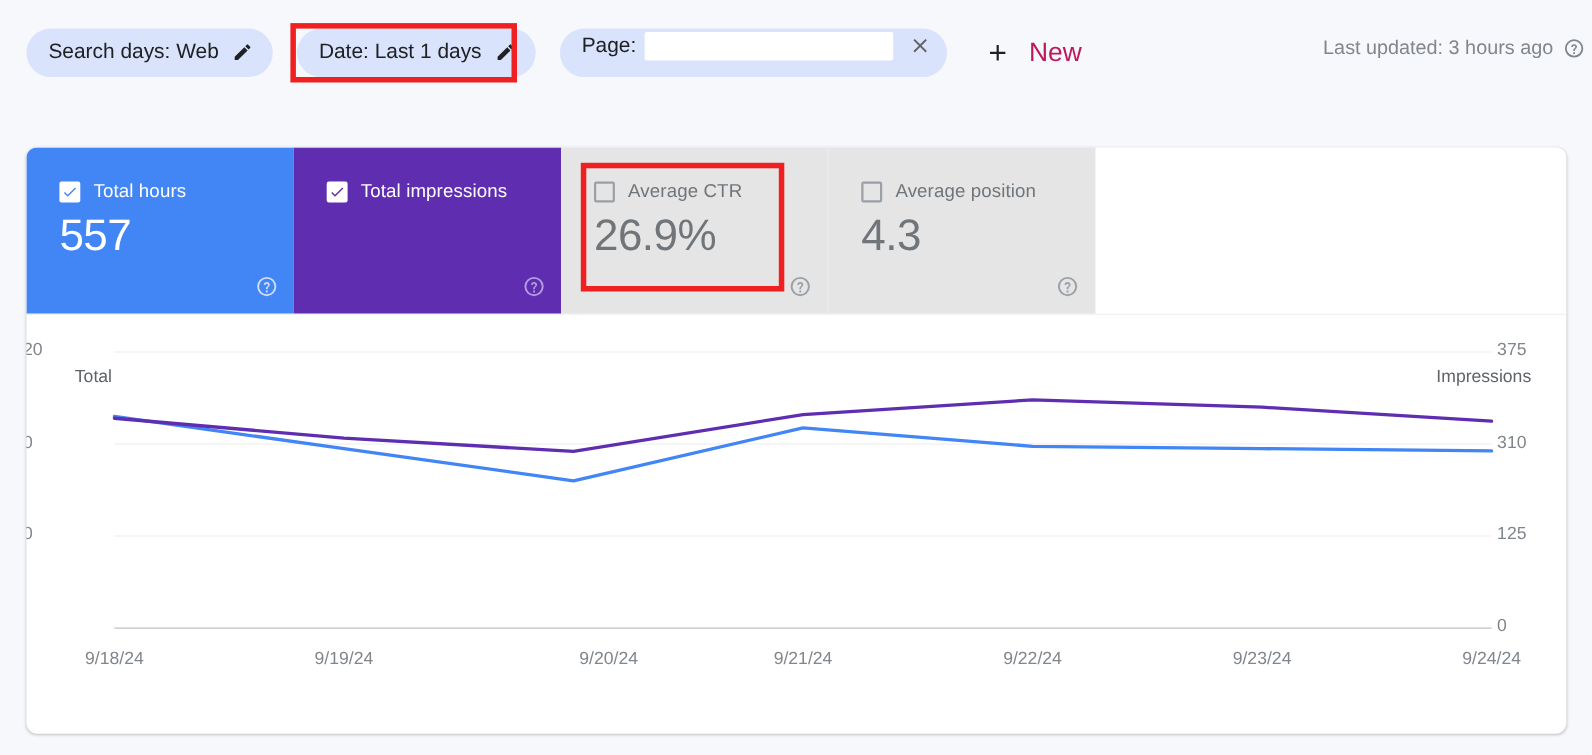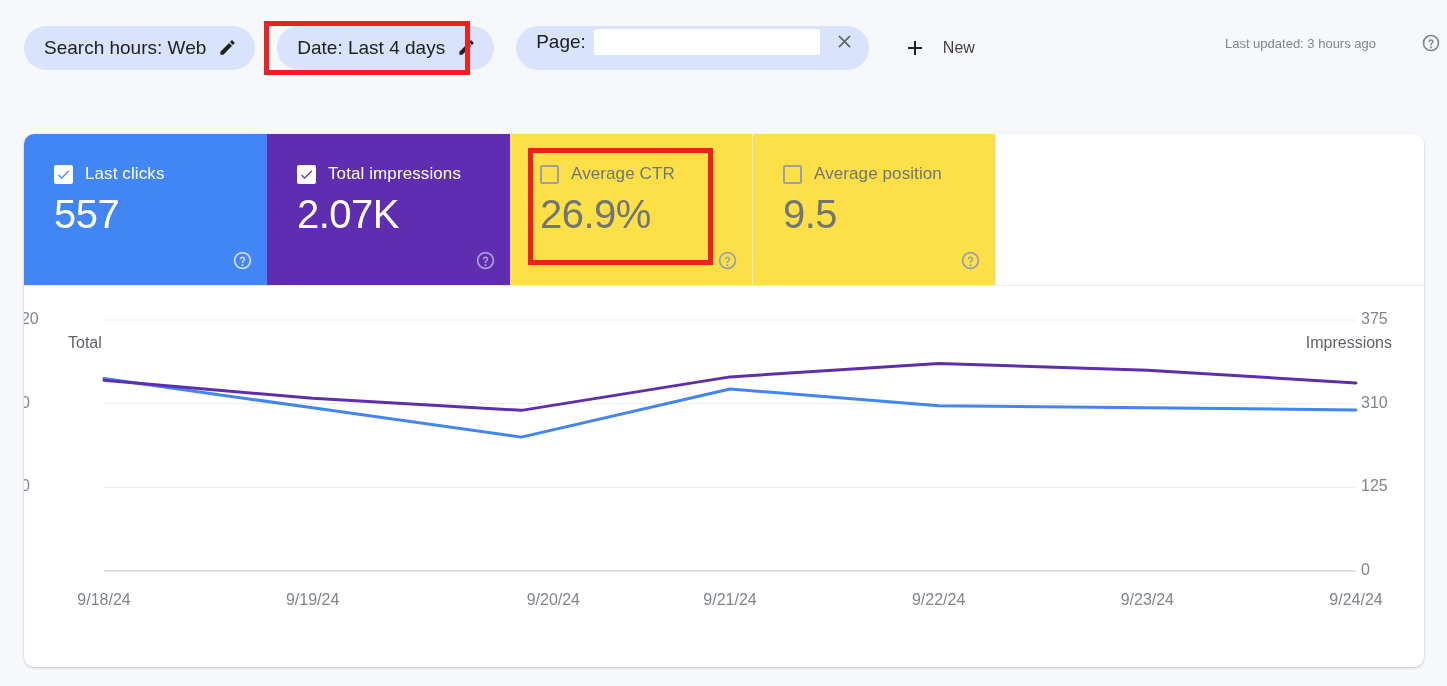--- a/index.html
+++ b/index.html
@@ -105,7 +105,7 @@
   <div class="filter-bar">
 
     <div class="chip">
-      <span>Search hours: Web</span>
+      <span>Search days: Web</span>
       <span class="pencil">
         <svg width="19" height="19" viewBox="0 0 24 24">
             <path fill="#202124" d="M3 17.25V21h3.75L17.81 9.94l-3.75-3.75L3 17.25zM20.71 7.04a1 1 0 0 0 0-1.41l-2.34-2.34a1 1 0 0 0-1.41 0l-1.83 1.83 3.75 3.75 1.83-1.83z"></path>

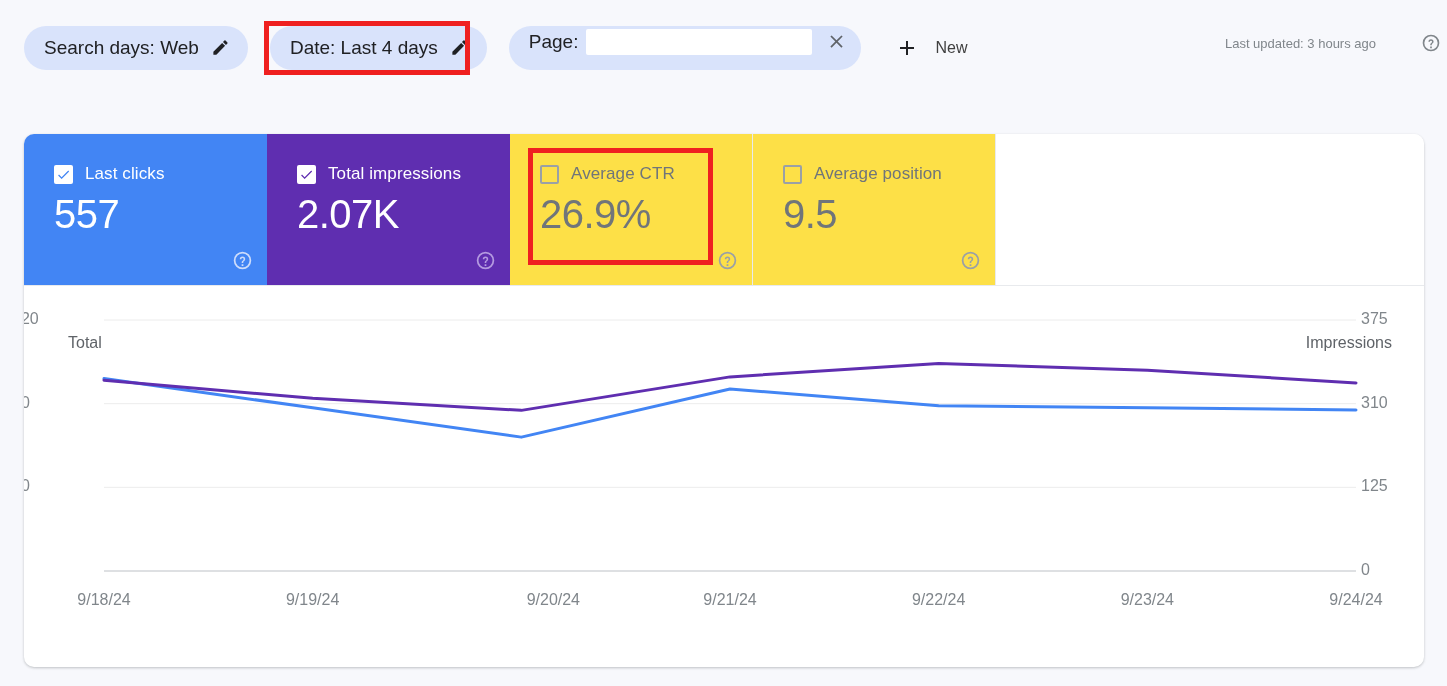--- a/index.html
+++ b/index.html
@@ -114,7 +114,7 @@
     </div>
 
     <div class="chip">
-      <span>Date: Last 4 days</span>
+      <span>Date: Last 1 days</span>
       <span class="pencil">
         <svg width="19" height="19" viewBox="0 0 24 24">
             <path fill="#202124" d="M3 17.25V21h3.75L17.81 9.94l-3.75-3.75L3 17.25zM20.71 7.04a1 1 0 0 0 0-1.41l-2.34-2.34a1 1 0 0 0-1.41 0l-1.83 1.83 3.75 3.75 1.83-1.83z"></path>

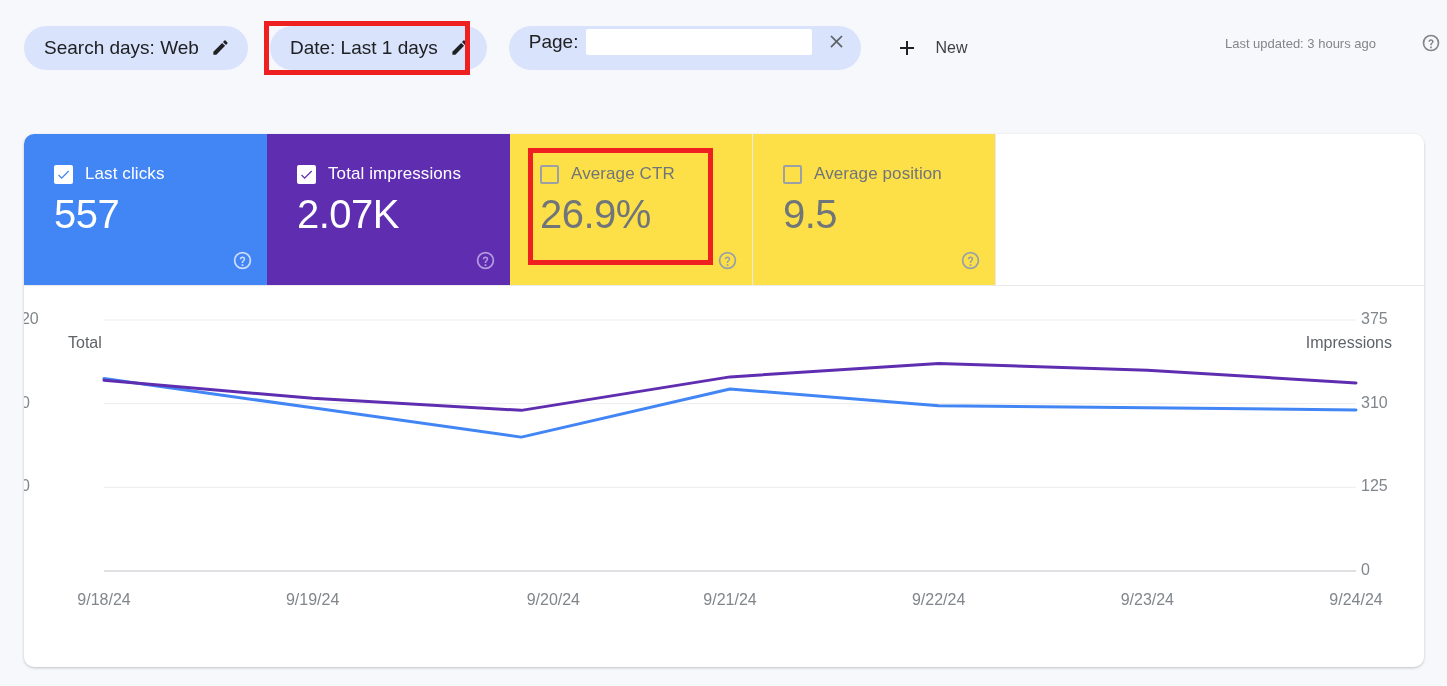--- a/index.html
+++ b/index.html
@@ -35,7 +35,7 @@
   .chip-x { margin-left: 14px; margin-right: 4px; display: inline-flex; cursor: pointer; }
   .new-btn {
     display: flex; align-items: center; height: 40px; cursor: pointer;
-    font-size: 16px; color: #404040; padding: 0 8px;
+    font-size: 24px; color: #be185d; padding: 0 8px;
   }
   .new-btn .plus { margin-right: 16px; display: inline-flex; }
   .last-updated {

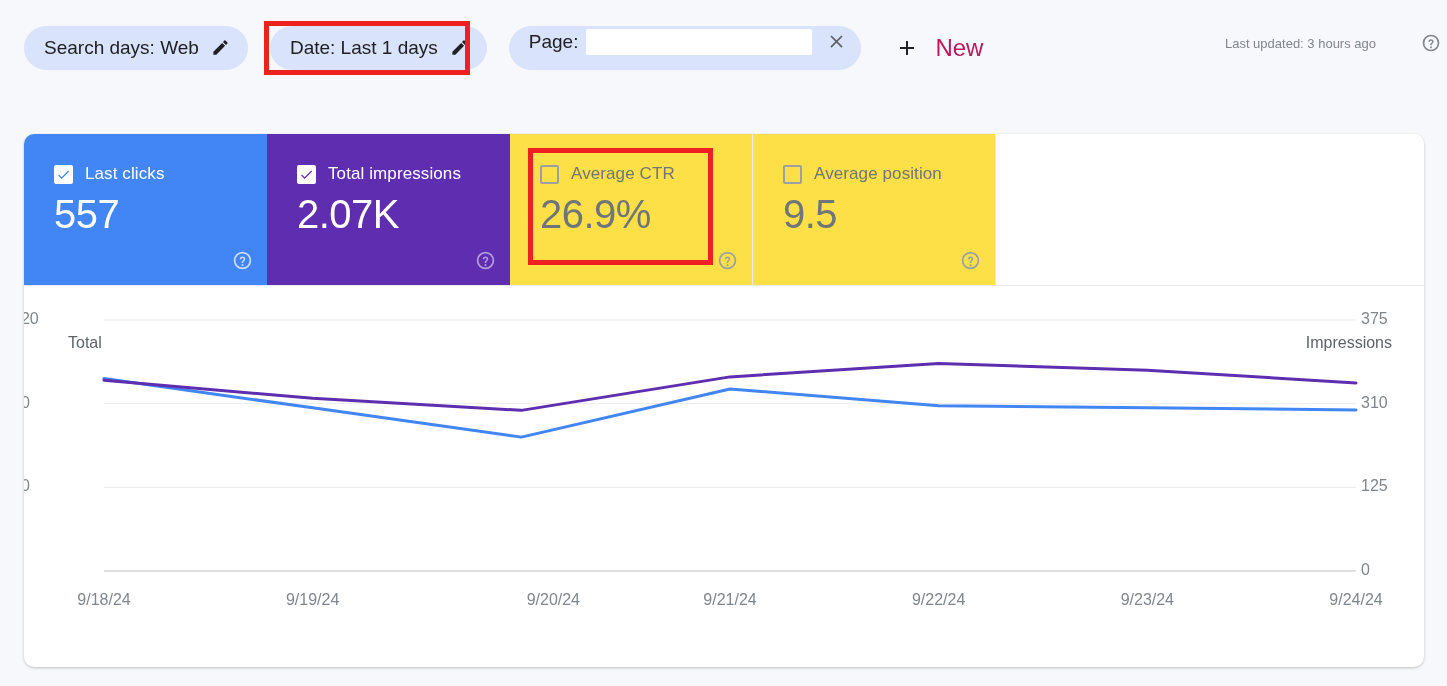--- a/index.html
+++ b/index.html
@@ -41,7 +41,7 @@
   .last-updated {
     position: absolute; right: 6px; top: 33px;
     display: flex; align-items: center;
-    font-size: 13px; color: #80868b; white-space: nowrap; gap: 36px;
+    font-size: 18px; color: #80868b; white-space: nowrap;
   }
   .last-updated .q { margin-left: 9px; display: inline-flex; }
 

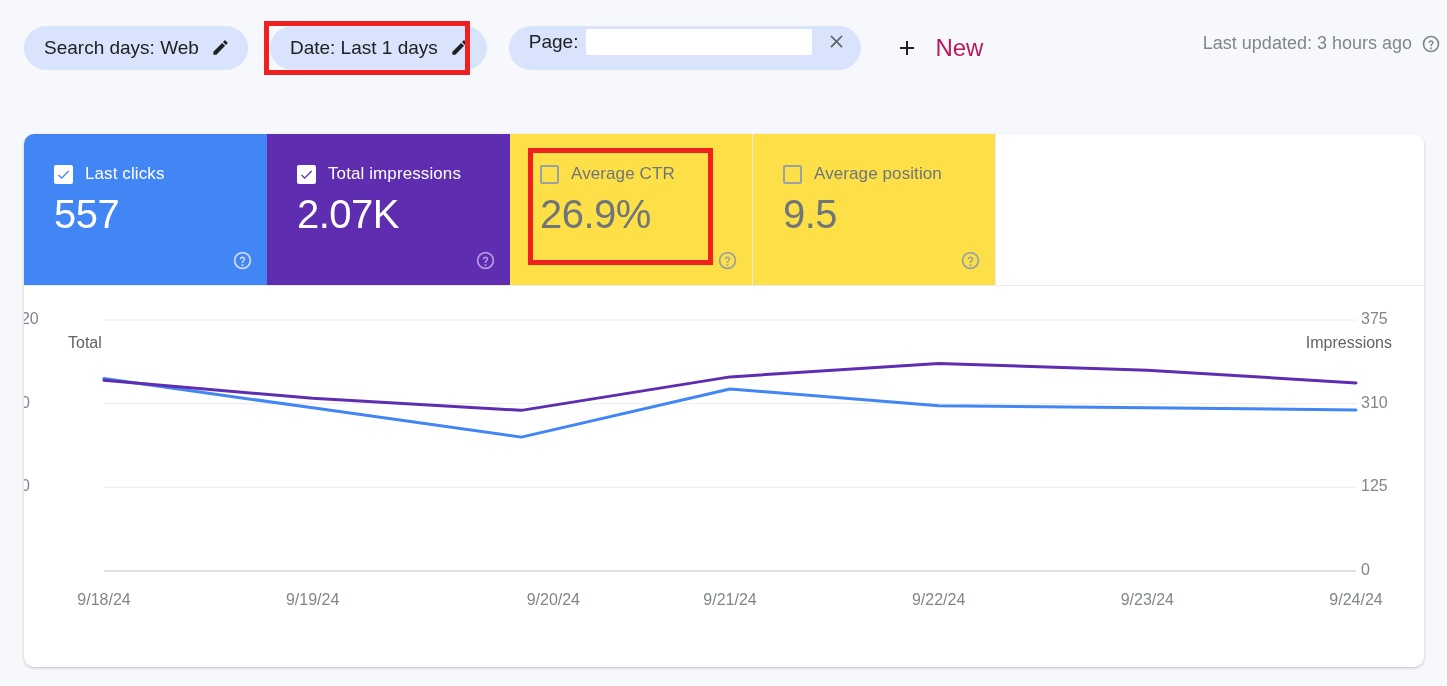--- a/index.html
+++ b/index.html
@@ -162,7 +162,7 @@
                 <path fill="#4285f4" d="M9 16.2 4.8 12l-1.4 1.4L9 19 21 7l-1.4-1.4z"></path>
               </svg>
           </span>
-          <span class="metric-label">Last clicks</span>
+          <span class="metric-label">Total hours</span>
         </div>
         <div class="metric-value">557</div>
         <span class="help">

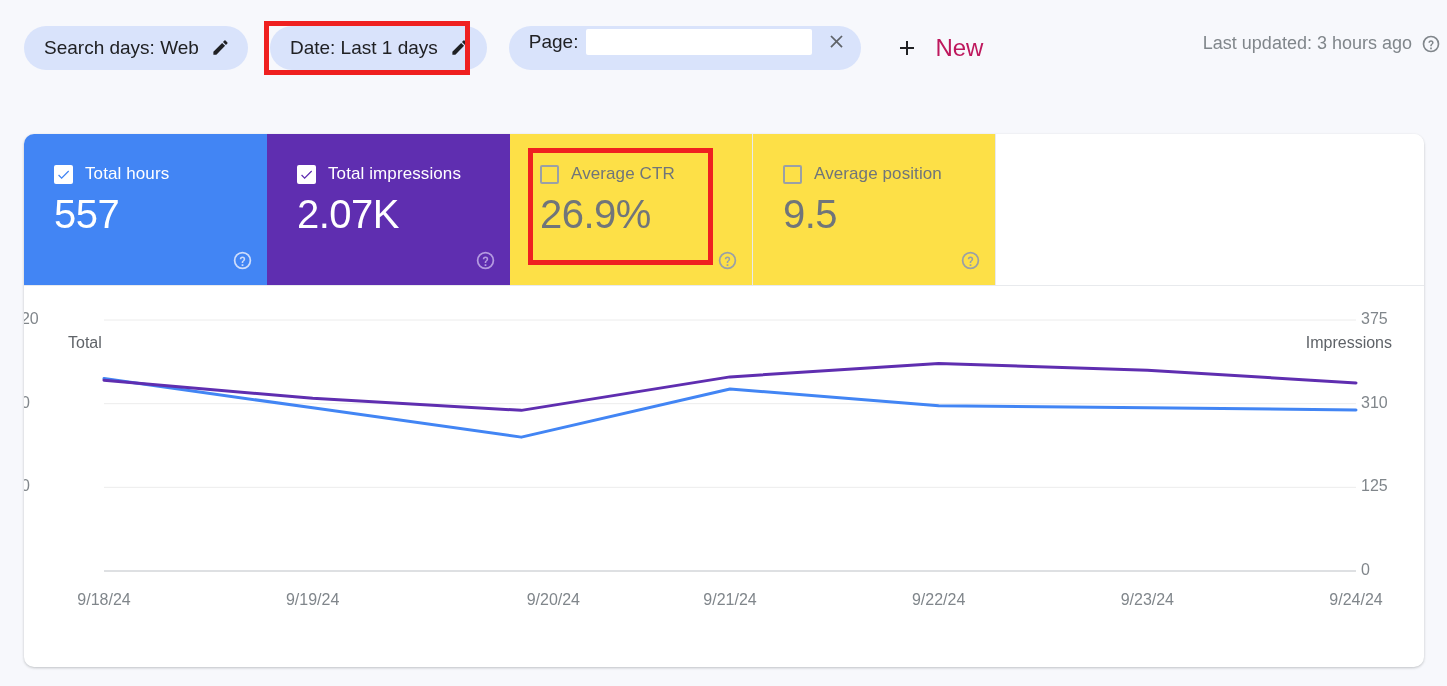--- a/index.html
+++ b/index.html
@@ -59,7 +59,7 @@
   }
   .metric.blue { background: #4285f4; border-right: none; }
   .metric.purple { background: #5f2eb0; border-right: none; }
-  .metric.plain { background: #fde047; }
+  .metric.plain { background: #e5e5e5; }
   .metric.filler { flex: 1 1 auto; background: #fff; border-right: none; }
   .metric-head { display: flex; align-items: center; }
   .cbox {

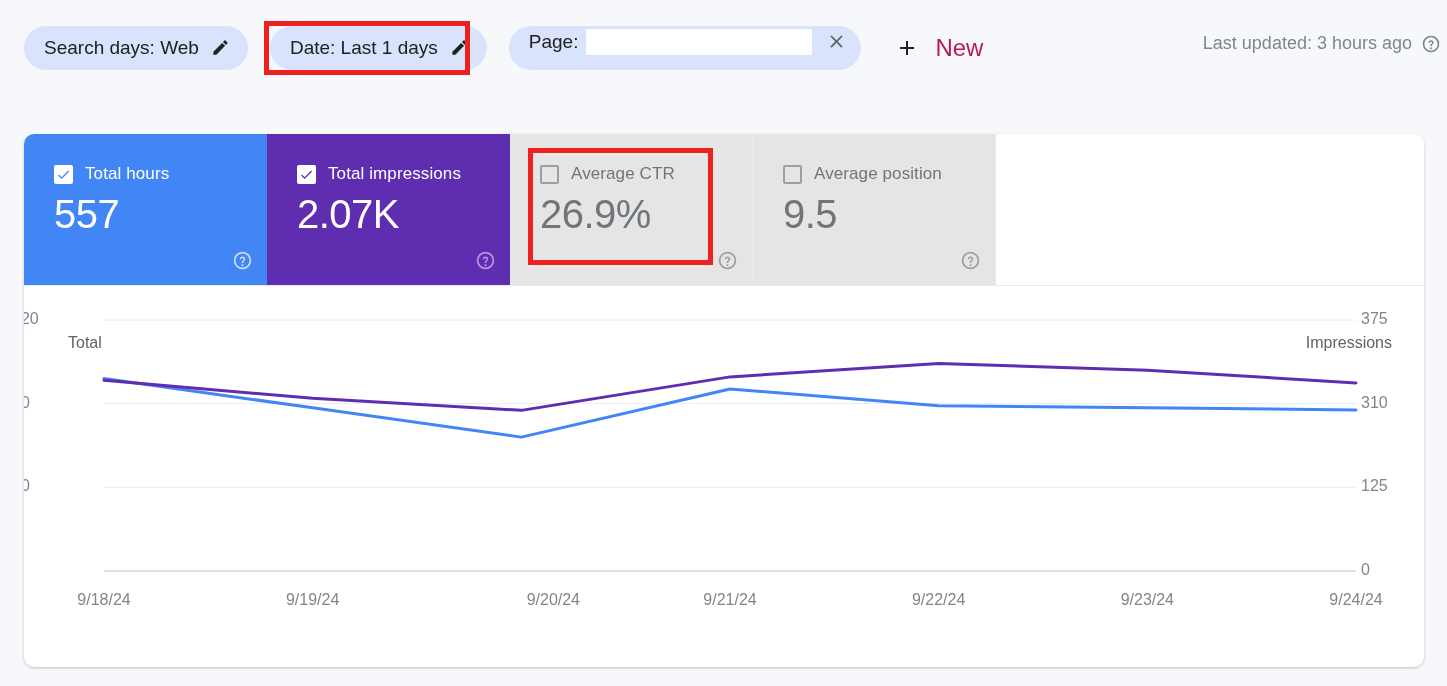--- a/index.html
+++ b/index.html
@@ -181,7 +181,6 @@
           </span>
           <span class="metric-label">Total impressions</span>
         </div>
-        <div class="metric-value">2.07K</div>
         <span class="help">
           <svg width="21" height="21" viewBox="0 0 24 24">
               <path fill="#b49ae0" d="M12 2a10 10 0 1 0 0 20 10 10 0 0 0 0-20zm0 18a8 8 0 1 1 0-16 8 8 0 0 1 0 16zm.9-5.2h-1.8v-1.1c0-1.5 2.2-1.7 2.2-3.2a1.3 1.3 0 0 0-2.6 0H8.9a3.1 3.1 0 1 1 6.2 0c0 1.9-2.2 2.1-2.2 3.5v.8zm.1 1.4h-2v2h2v-2z"></path>

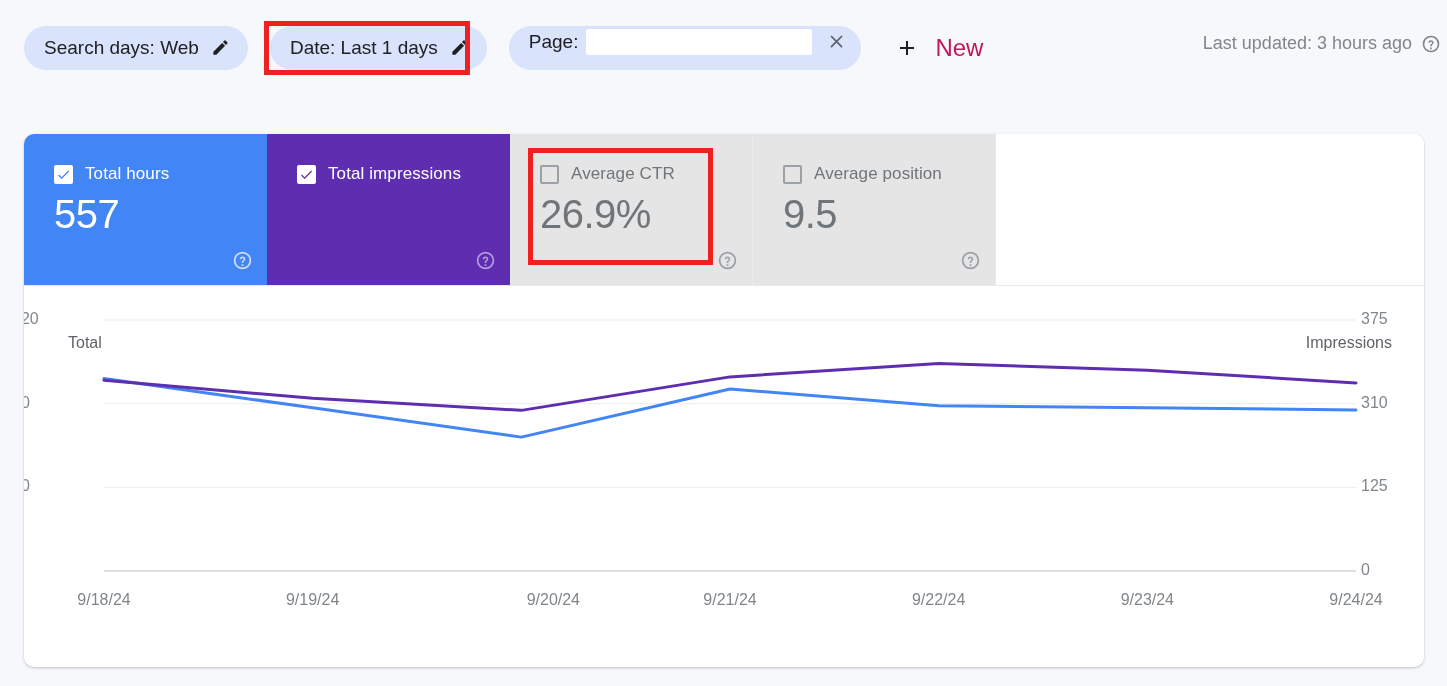--- a/index.html
+++ b/index.html
@@ -206,7 +206,7 @@
           <span class="cbox off"></span>
           <span class="metric-label">Average position</span>
         </div>
-        <div class="metric-value">9.5</div>
+        <div class="metric-value">4.3</div>
         <span class="help">
           <svg width="21" height="21" viewBox="0 0 24 24">
               <path fill="#9aa0a6" d="M12 2a10 10 0 1 0 0 20 10 10 0 0 0 0-20zm0 18a8 8 0 1 1 0-16 8 8 0 0 1 0 16zm.9-5.2h-1.8v-1.1c0-1.5 2.2-1.7 2.2-3.2a1.3 1.3 0 0 0-2.6 0H8.9a3.1 3.1 0 1 1 6.2 0c0 1.9-2.2 2.1-2.2 3.5v.8zm.1 1.4h-2v2h2v-2z"></path>

